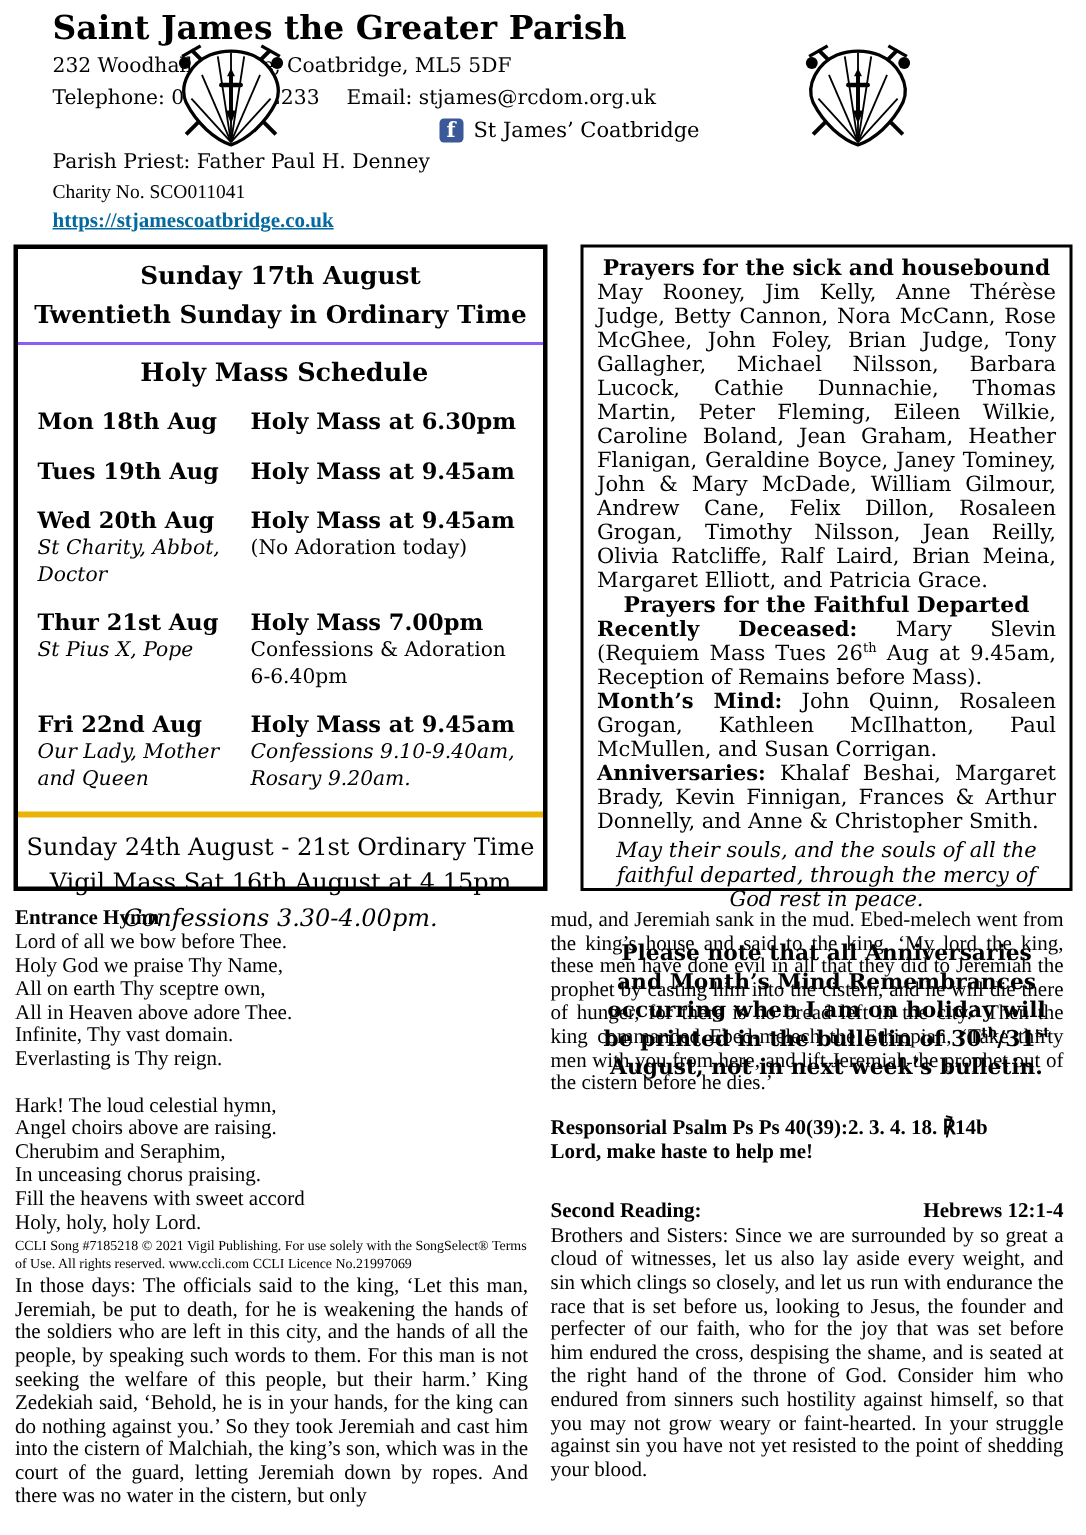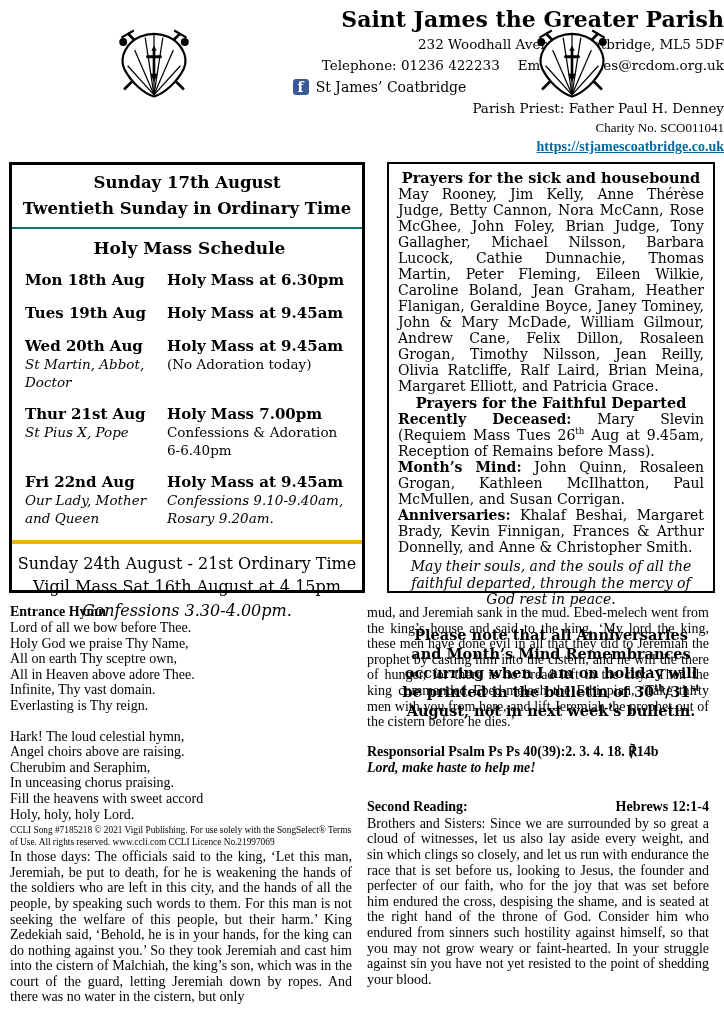--- a/index.html
+++ b/index.html
@@ -11,7 +11,7 @@
   .page{position:relative;width:724px;height:1023px;overflow:hidden;}
 
   
-  .hdr{text-align:right;padding-top:6px;padding-left:35px;}
+  .hdr{text-align:left;padding-top:6px;padding-left:35px;}
   .hdr-title{font-size:22px;font-weight:bold;line-height:26px;margin:0;}
   .hdr-line{font-size:13.5px;line-height:17px;margin-top:4px;}
   .hdr-contact .sep{display:inline-block;width:18px;}

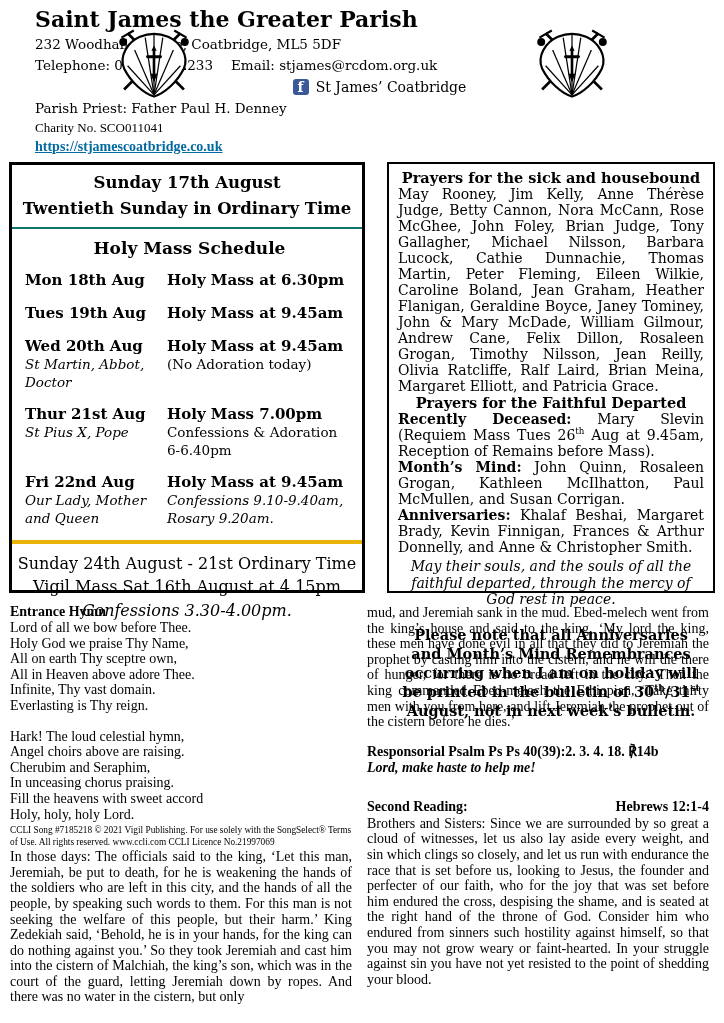--- a/index.html
+++ b/index.html
@@ -28,7 +28,7 @@
   
   .boxes{display:flex;gap:6px;margin:7px 9px 0;height:431px;box-sizing:border-box;}
   .left-box{width:356px;box-sizing:border-box;border:3px solid #000;display:flex;flex-direction:column;}
-  .lb-head{border-bottom:2px solid #0f766e;text-align:center;font-weight:bold;font-size:16.5px;line-height:1.55;padding:5px 2px 6px;}
+  .lb-head{border-bottom:2px solid #8b5cf6;text-align:center;font-weight:bold;font-size:16.5px;line-height:1.55;padding:5px 2px 6px;}
   .lb-mid{flex:1;padding:7px 8px 0 13px;}
   .lb-sched-title{text-align:center;font-size:17px;font-weight:bold;margin:2px 0 12px;}
   .sched-row{display:flex;margin-bottom:13px;}

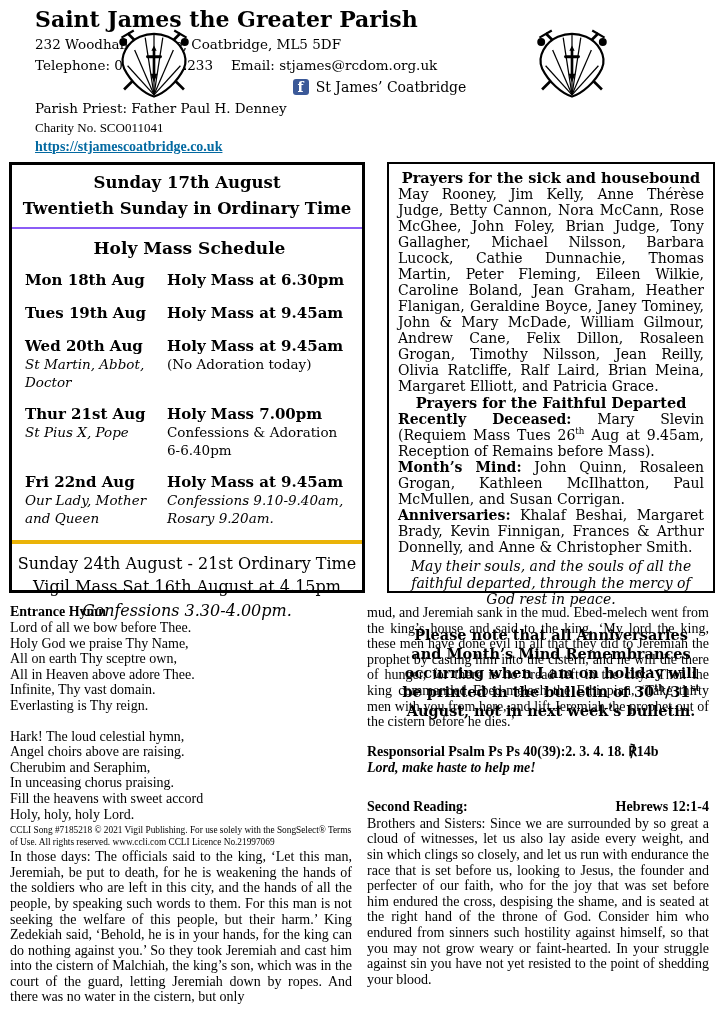--- a/index.html
+++ b/index.html
@@ -164,7 +164,7 @@
         <div class="sched-row">
           <div class="sched-day">
             <div class="day">Wed 20th Aug</div>
-            <div class="feast">St Martin, Abbot, Doctor</div>
+            <div class="feast">St Charity, Abbot, Doctor</div>
           </div>
           <div class="sched-detail">
             <div class="mass">Holy Mass at 9.45am</div>

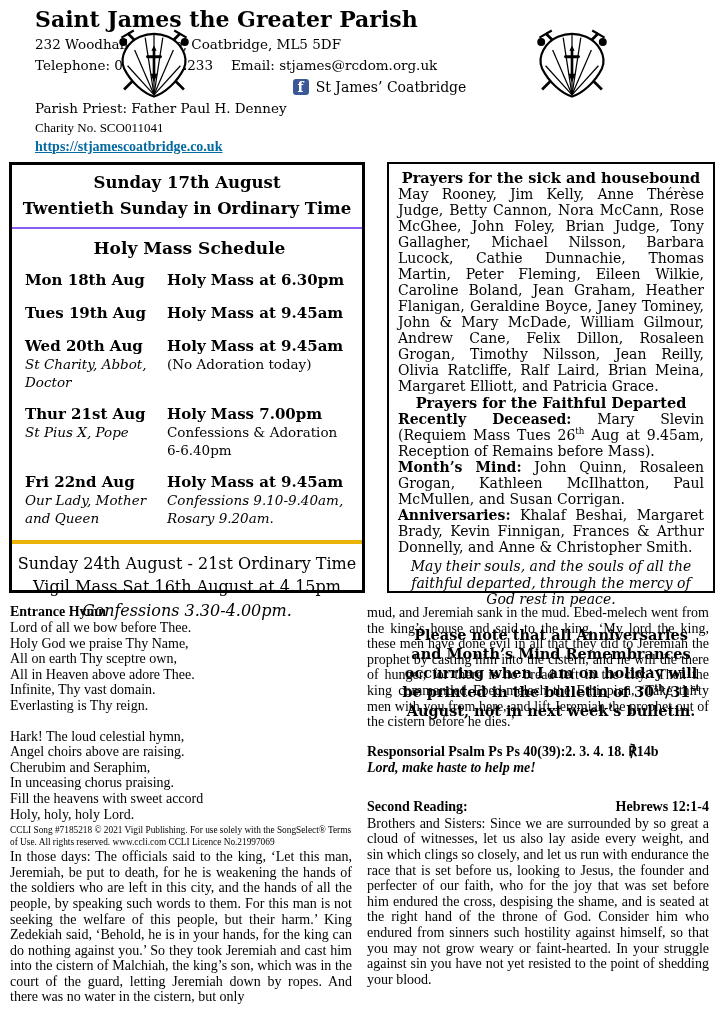--- a/index.html
+++ b/index.html
@@ -59,7 +59,7 @@
   .reading-head{display:flex;justify-content:space-between;font-weight:bold;margin-top:9px;line-height:17px;}
   .reading-body{text-align:justify;line-height:15.6px;margin-top:1px;}
   .psalm-label{font-weight:bold;margin-top:13px;line-height:17px;}
-  .psalm-response{font-weight:bold;font-style:italic;line-height:16px;}
+  .psalm-response{font-weight:bold;line-height:16px;}
   .second-head{margin-top:22px;}
 </style>
 </head>

